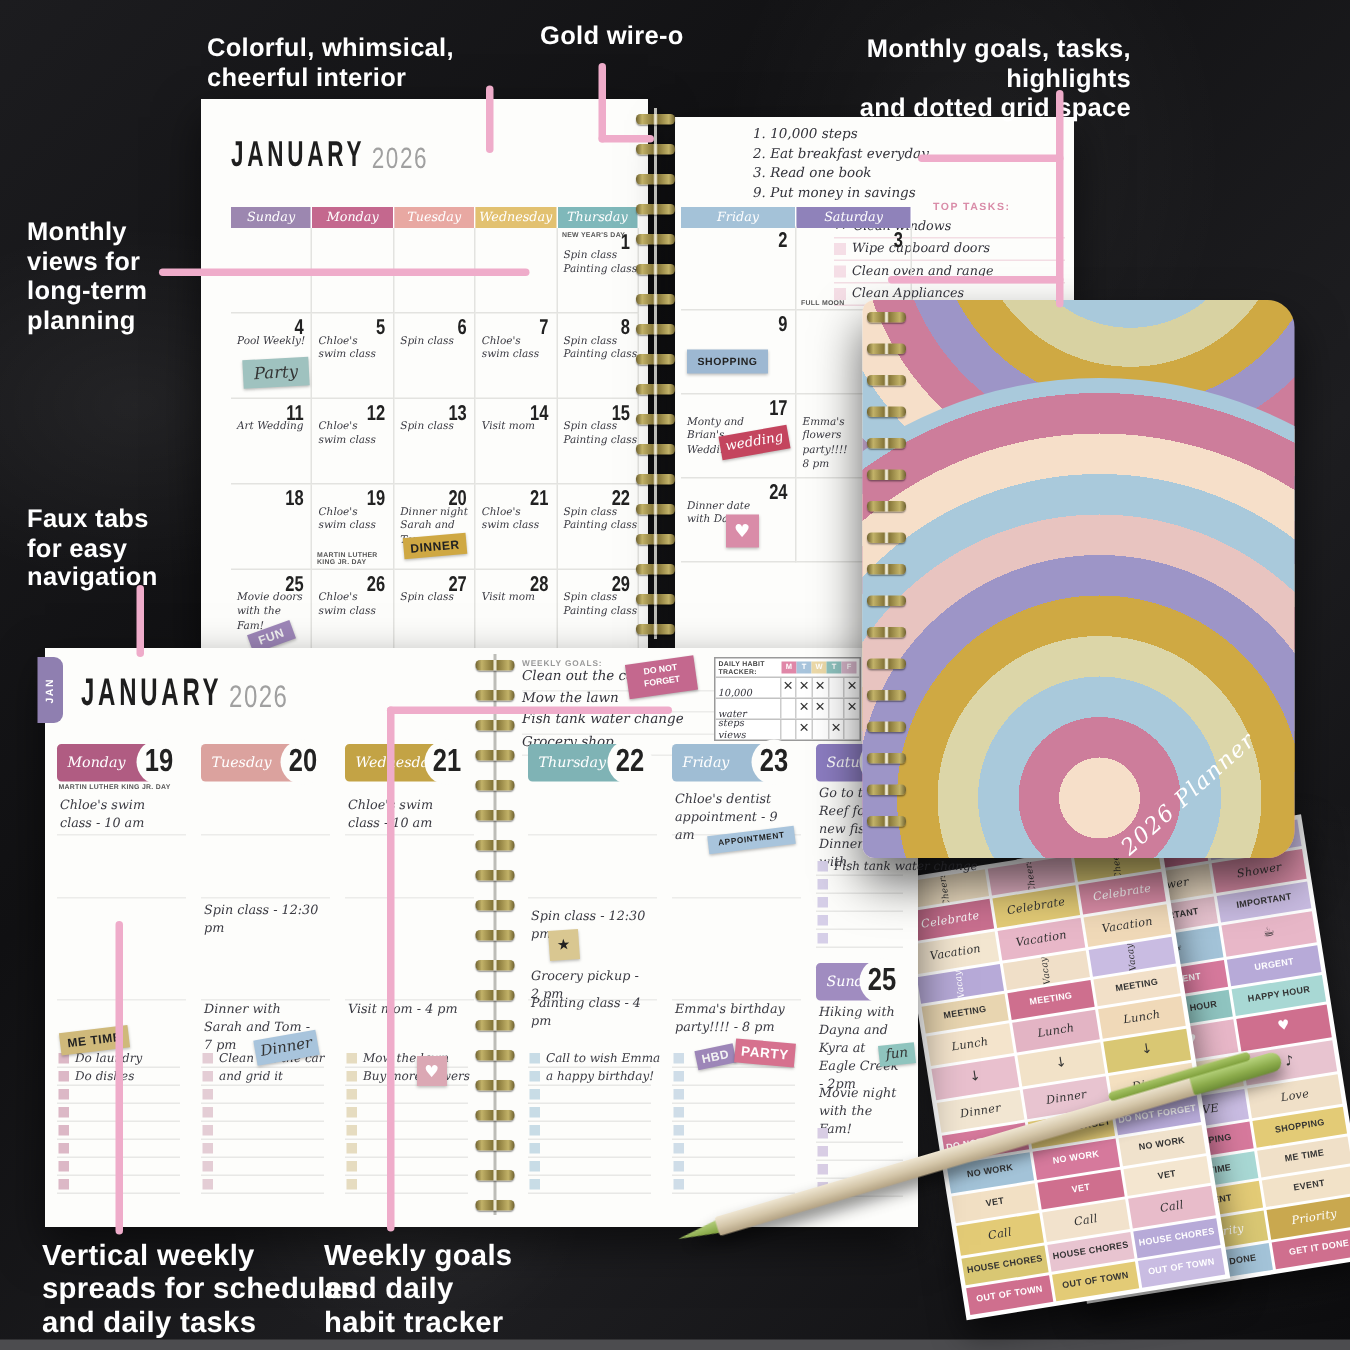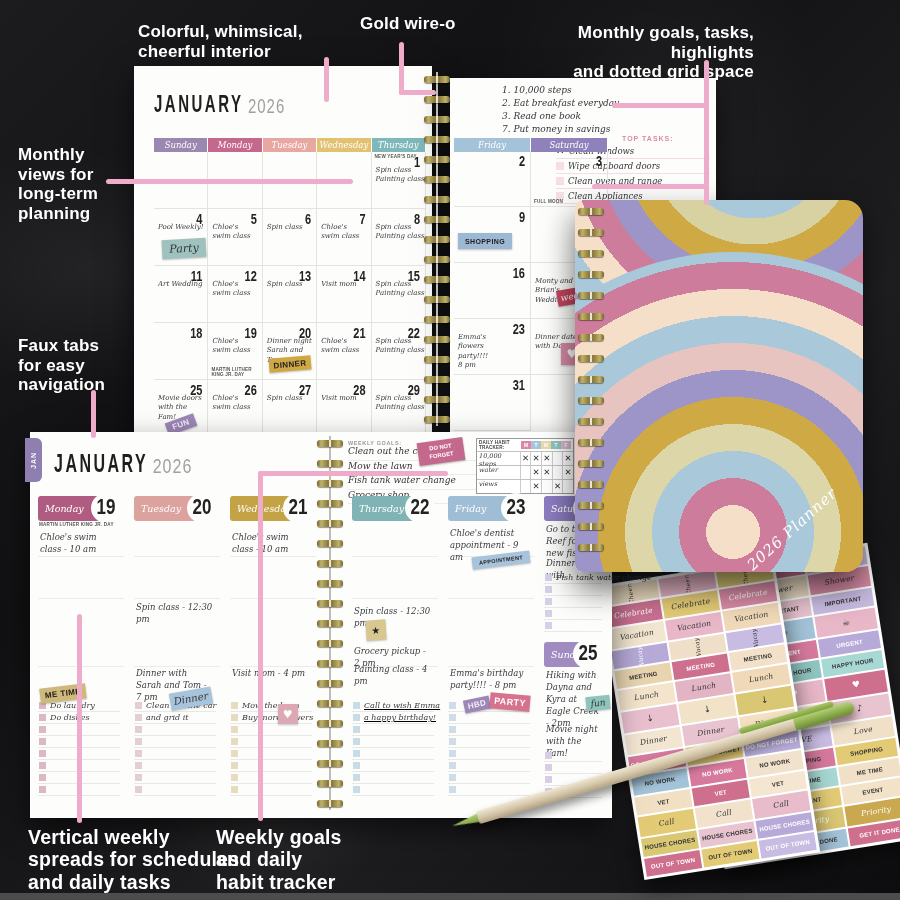--- a/index.html
+++ b/index.html
@@ -334,7 +334,7 @@
       <div class="goal-line">1. 10,000 steps</div>
       <div class="goal-line">2. Eat breakfast everyday</div>
       <div class="goal-line">3. Read one book</div>
-      <div class="goal-line">7. Put money in savings</div>
+      <div class="goal-line">9. Put money in savings</div>
     </div>
   <div class="tt-label" style="left:172px;top:57px;">TOP TASKS:</div>
   <div id="ttlist" style="position:absolute;left:106px;top:66px;width:154px;">

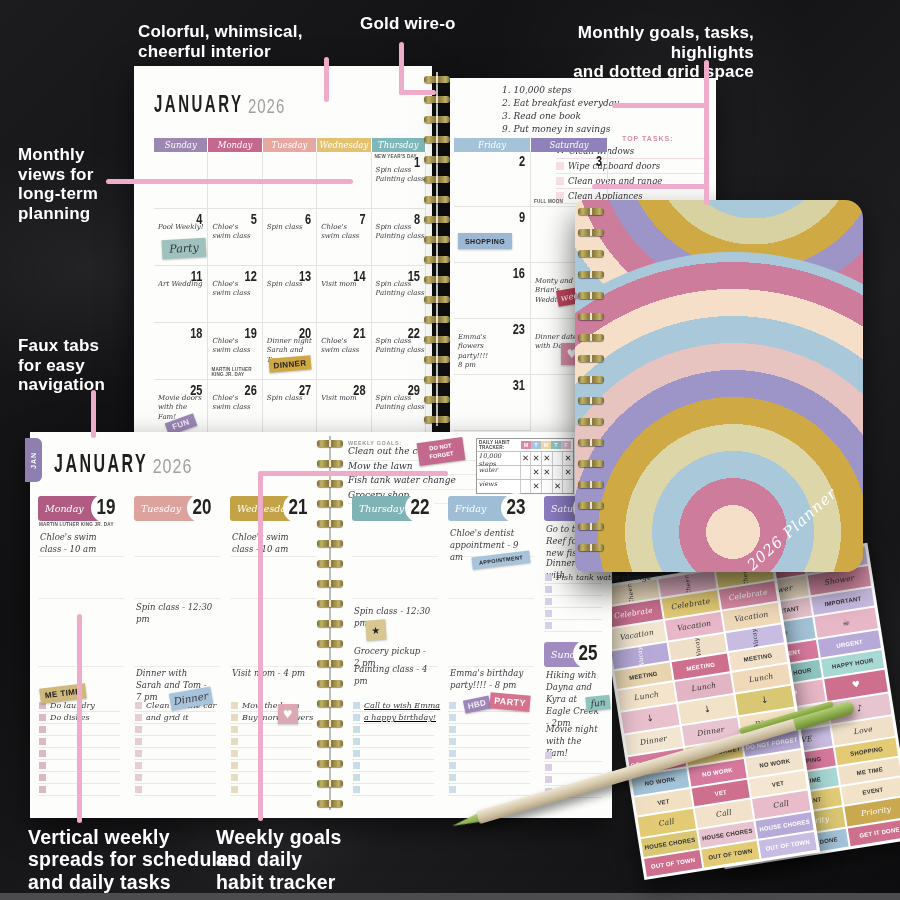--- a/index.html
+++ b/index.html
@@ -373,9 +373,6 @@
       </div>
       <div class="mcell">
         <div class="mdate">10</div>
-      </div>
-      <div class="mcell">
-        <div class="mdate">16</div>
       </div>
       <div class="mcell">
         <div class="mdate">17</div>

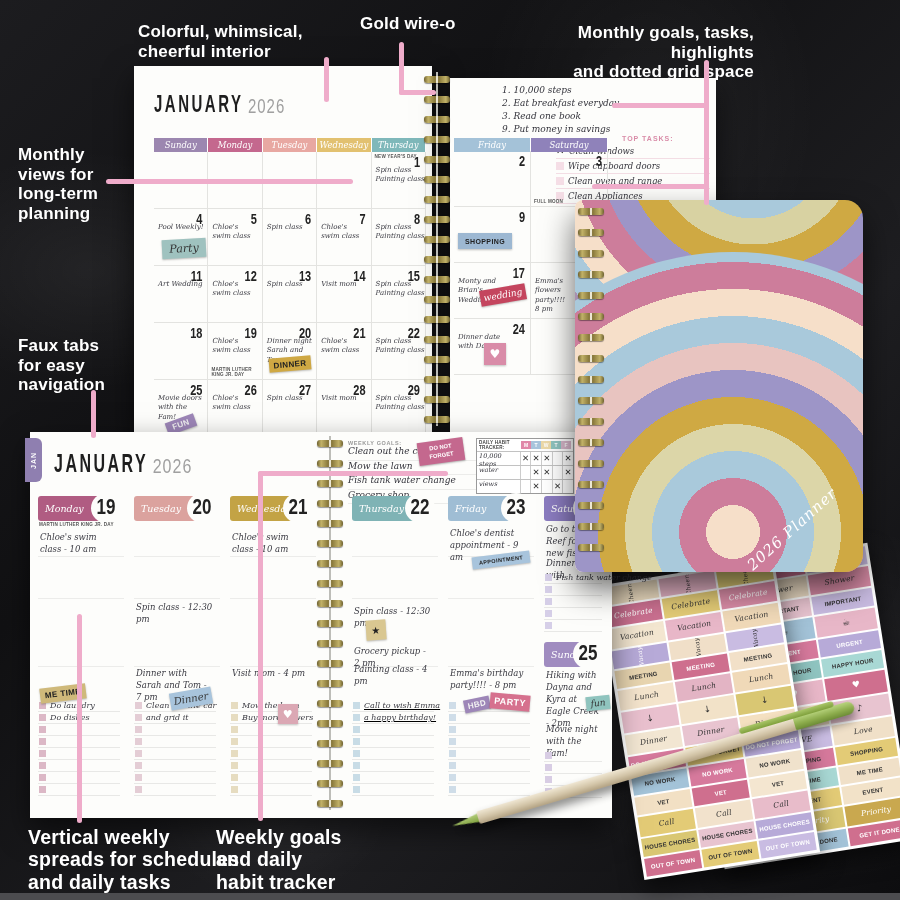--- a/index.html
+++ b/index.html
@@ -105,7 +105,7 @@
   .trk-label{width:42px;font-size:4.6px;font-weight:700;letter-spacing:.2px;color:#444;padding-left:2px;}
   .trk-day{width:10px;height:8px;font-size:5px;color:#fff;text-align:center;line-height:8px;font-weight:700;}
   .trk-row{display:flex;height:13px;border-top:1px solid #c2c2c2;}
-  .trk-name{width:42px;font-size:6.5px;color:#33333b;padding-left:2px;line-height:8px;}
+  .trk-name{width:42px;font-size:6.5px;color:#33333b;padding-left:2px;line-height:20px;}
   .trk-c{width:10px;border-left:1px solid #cccccc;font-size:8.5px;text-align:center;line-height:12px;color:#333;
     font-family:"DejaVu Sans",sans-serif;}
 

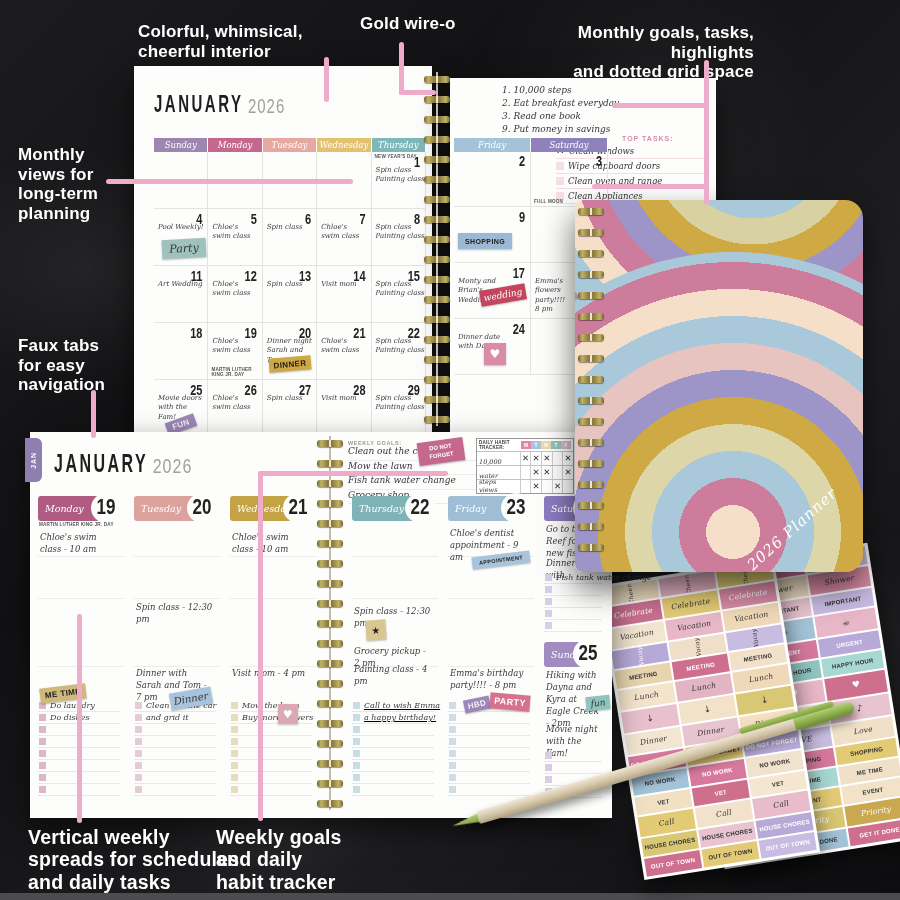--- a/index.html
+++ b/index.html
@@ -588,7 +588,7 @@
         <div class="wev scr" style="top: 124px; left: 2px; width: 78px;">Grocery pickup - 2 pm</div>
         <div class="wev scr" style="top: 142px; left: 2px; width: 78px;">Painting class - 4 pm</div>
         <div class="stk caps" style="left: 14px; top: 98px; width: 20px; height: 20px; background: rgb(217, 199, 145); color: rgb(34, 34, 34); font-size: 10px; transform: rotate(-4deg); font-family: &quot;DejaVu Sans&quot;, sans-serif;">★</div>
-        <div class="chk" style="top: 178px; text-decoration: underline;">
+        <div class="chk" style="top: 178px;">
           <div class="chk-row">
             <div class="chk-sq" style="background: rgb(200, 220, 230);"></div>
             <div class="chk-t scr">Call to wish Emma</div>

